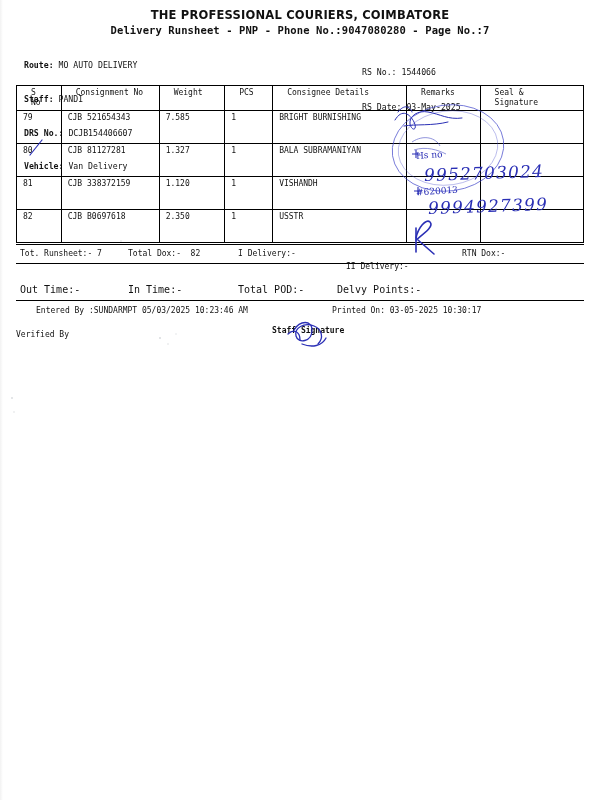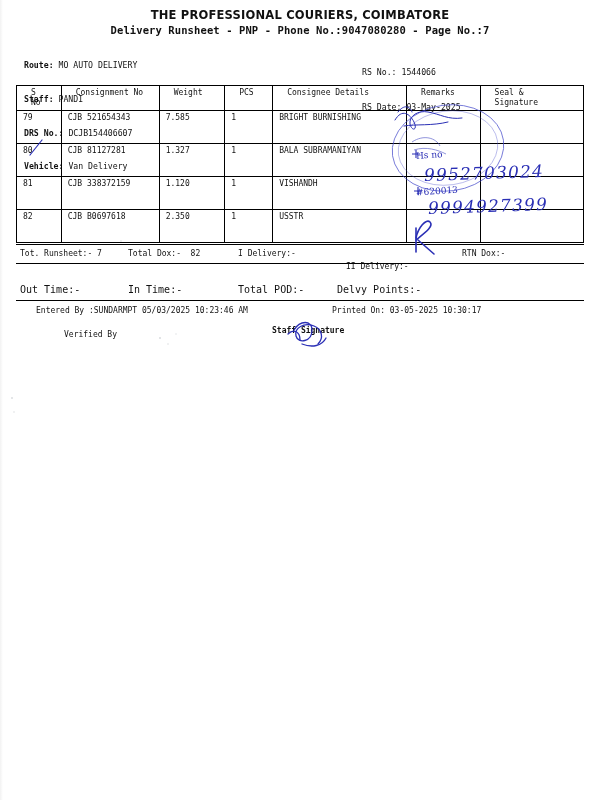--- a/index.html
+++ b/index.html
@@ -151,7 +151,6 @@
     left: 16px;
     top: 330px;
     font-size: 8px;
-    margin-left: 48px;
   }
   .staff-sign-label {
     position: absolute;

